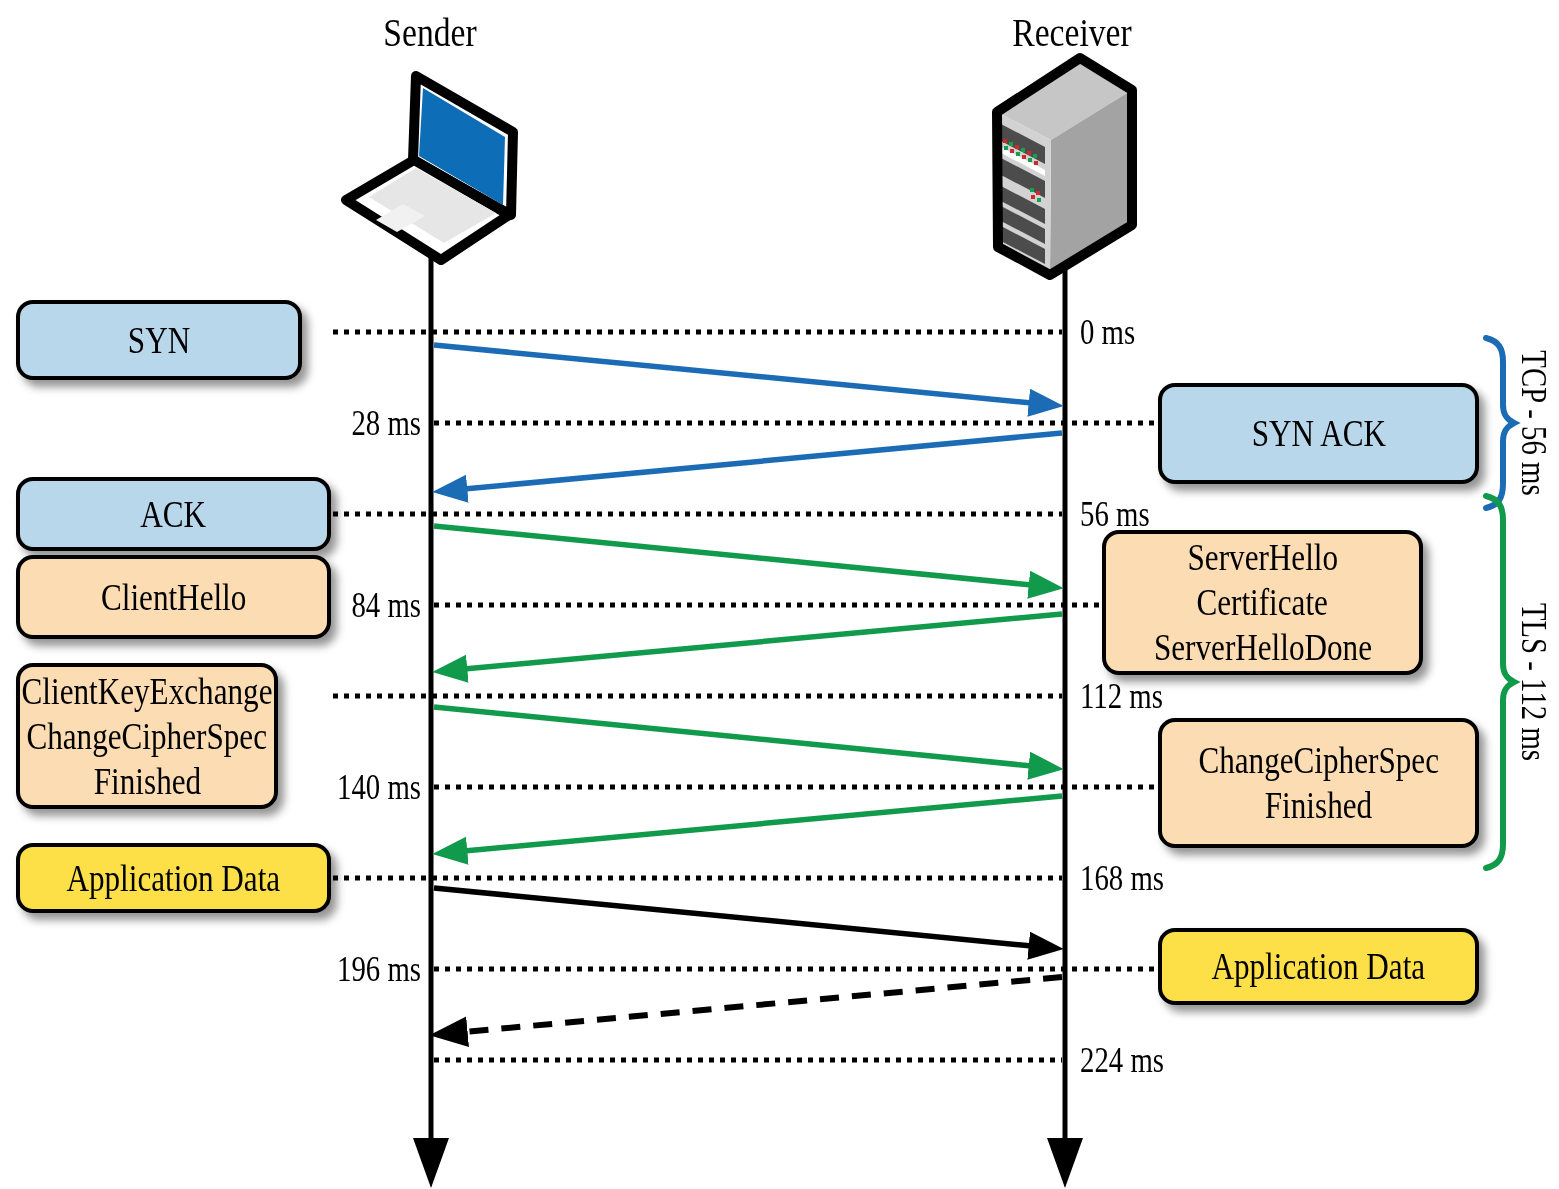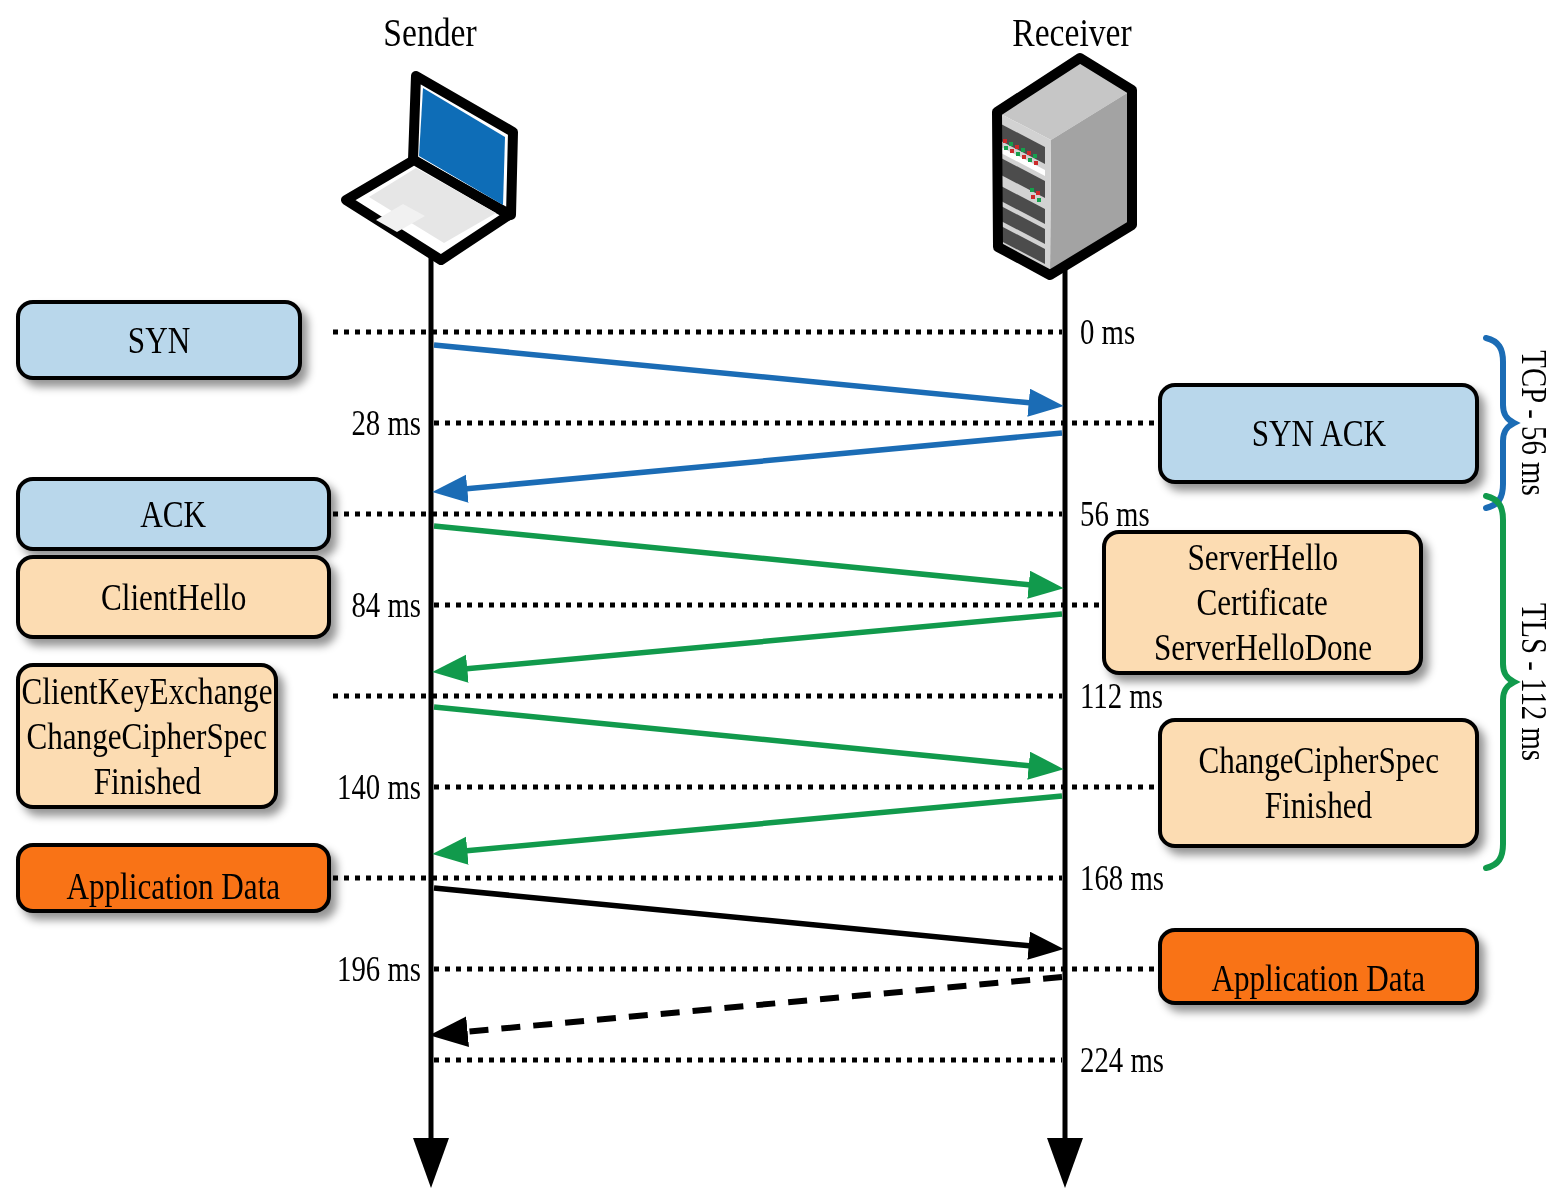--- a/index.html
+++ b/index.html
@@ -24,7 +24,7 @@
   }
   .box.tcp{background:#b9d7eb;}
   .box.tls{background:#fcdcb2;}
-  .box.data{background:#f97316;justify-content:flex-end;}
+  .box.data{background:#fde047;}
   .tick{
     position:absolute;height:42px;line-height:42px;font-size:36px;white-space:nowrap;
   }

